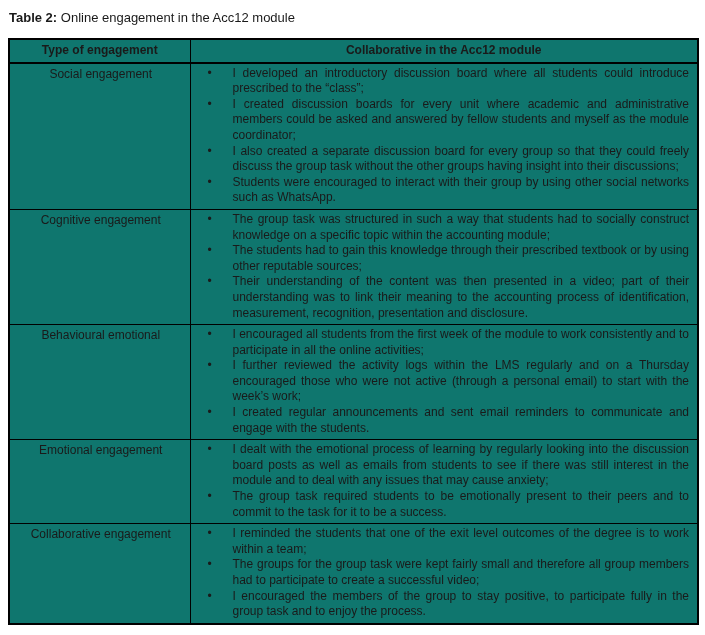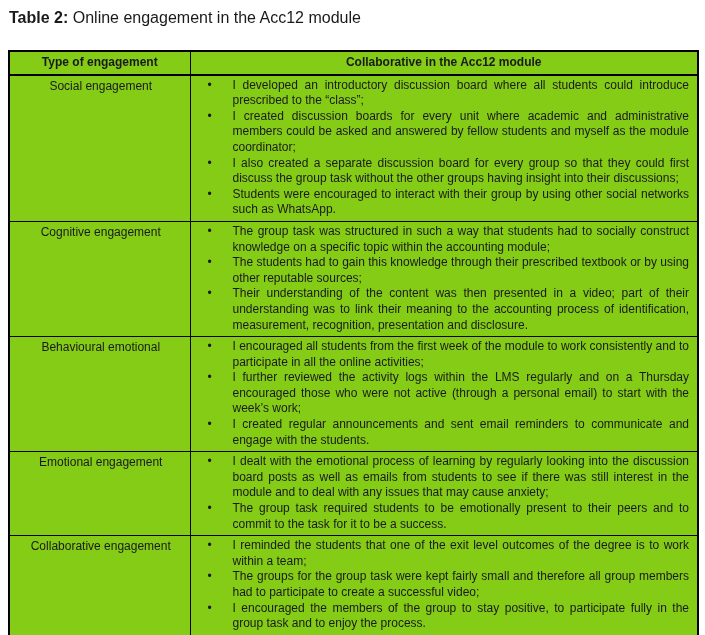--- a/index.html
+++ b/index.html
@@ -13,9 +13,9 @@
   }
   .page { padding: 8px 8px 0 8px; }
   .table-title {
-    font-size: 16px;
+    font-size: 13px;
     line-height: 16px;
-    margin: 2px 0 24px 1px;
+    margin: 2px 0 12px 1px;
     color: #1a1a1a;
   }
   .table-title .title-label { font-weight: bold; }

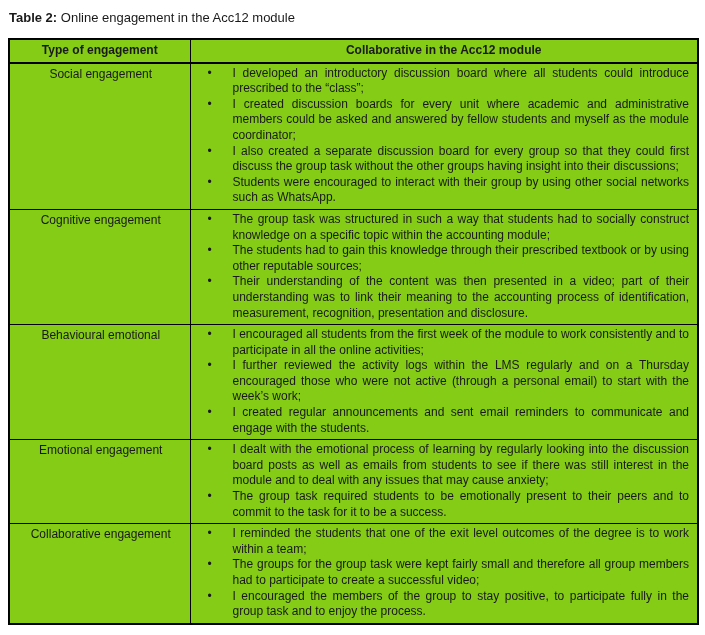--- a/index.html
+++ b/index.html
@@ -23,7 +23,7 @@
     border-collapse: collapse;
     width: 689px;
     table-layout: fixed;
-    background: #84cc16;
+    background: #0f766e;
     border: 2px solid #000000;
   }
   table.engagement-table th,

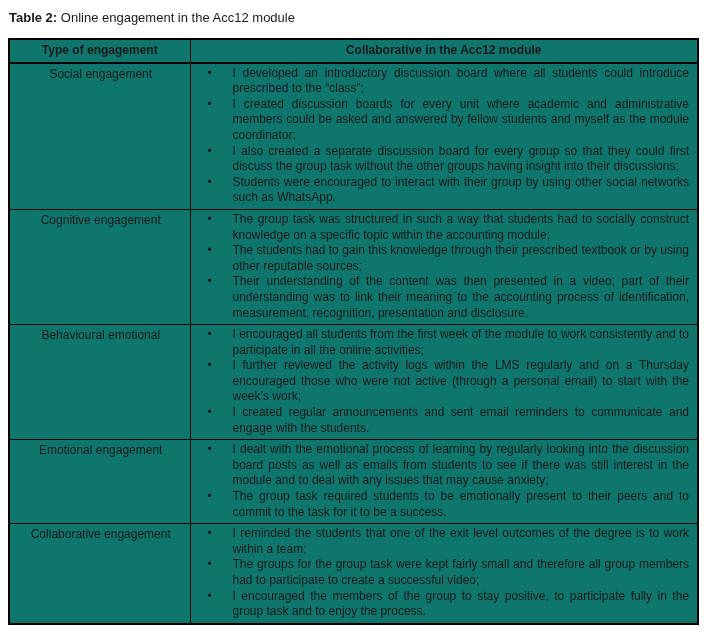--- a/index.html
+++ b/index.html
@@ -89,7 +89,7 @@
           <ul class="items-list">
             <li><span class="bullet">•</span><span class="item-text">I developed an introductory discussion board where all students could introduce prescribed to the “class”;</span></li>
             <li><span class="bullet">•</span><span class="item-text">I created discussion boards for every unit where academic and administrative members could be asked and answered by fellow students and myself as the module coordinator;</span></li>
-            <li><span class="bullet">•</span><span class="item-text">I also created a separate discussion board for every group so that they could first discuss the group task without the other groups having insight into their discussions;</span></li>
+            <li><span class="bullet">•</span><span class="item-text">I also created a separate discussion board for every group so that they could freely discuss the group task without the other groups having insight into their discussions;</span></li>
             <li><span class="bullet">•</span><span class="item-text">Students were encouraged to interact with their group by using other social networks such as WhatsApp.</span></li>
           </ul>
         </td>

